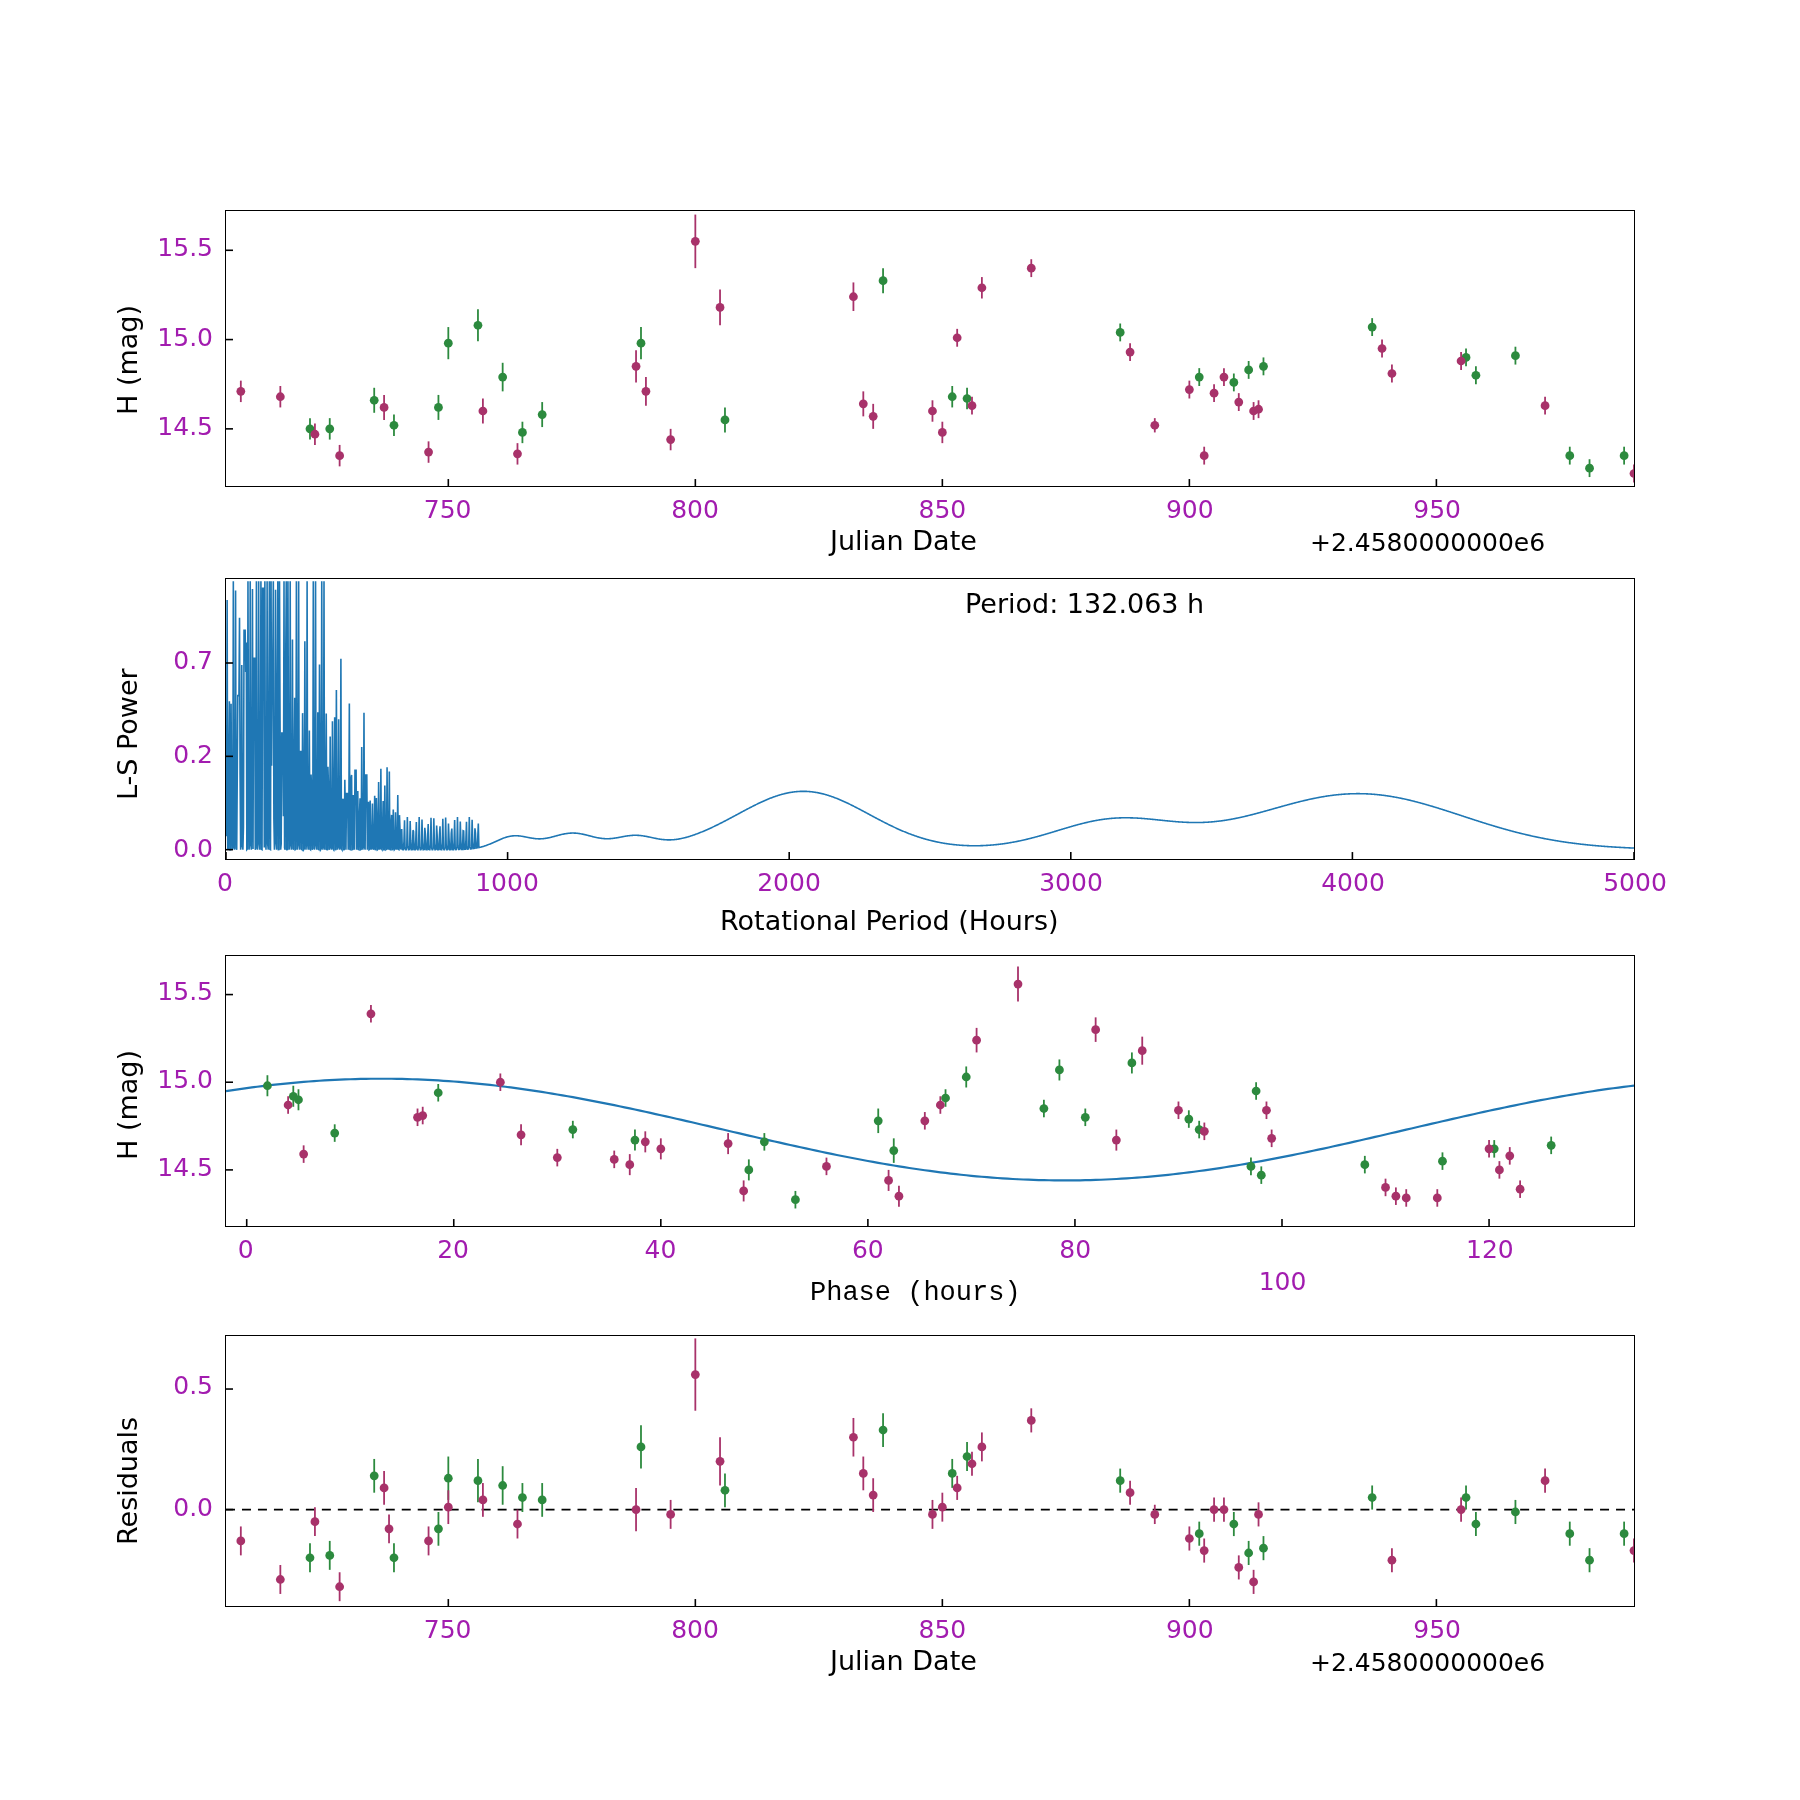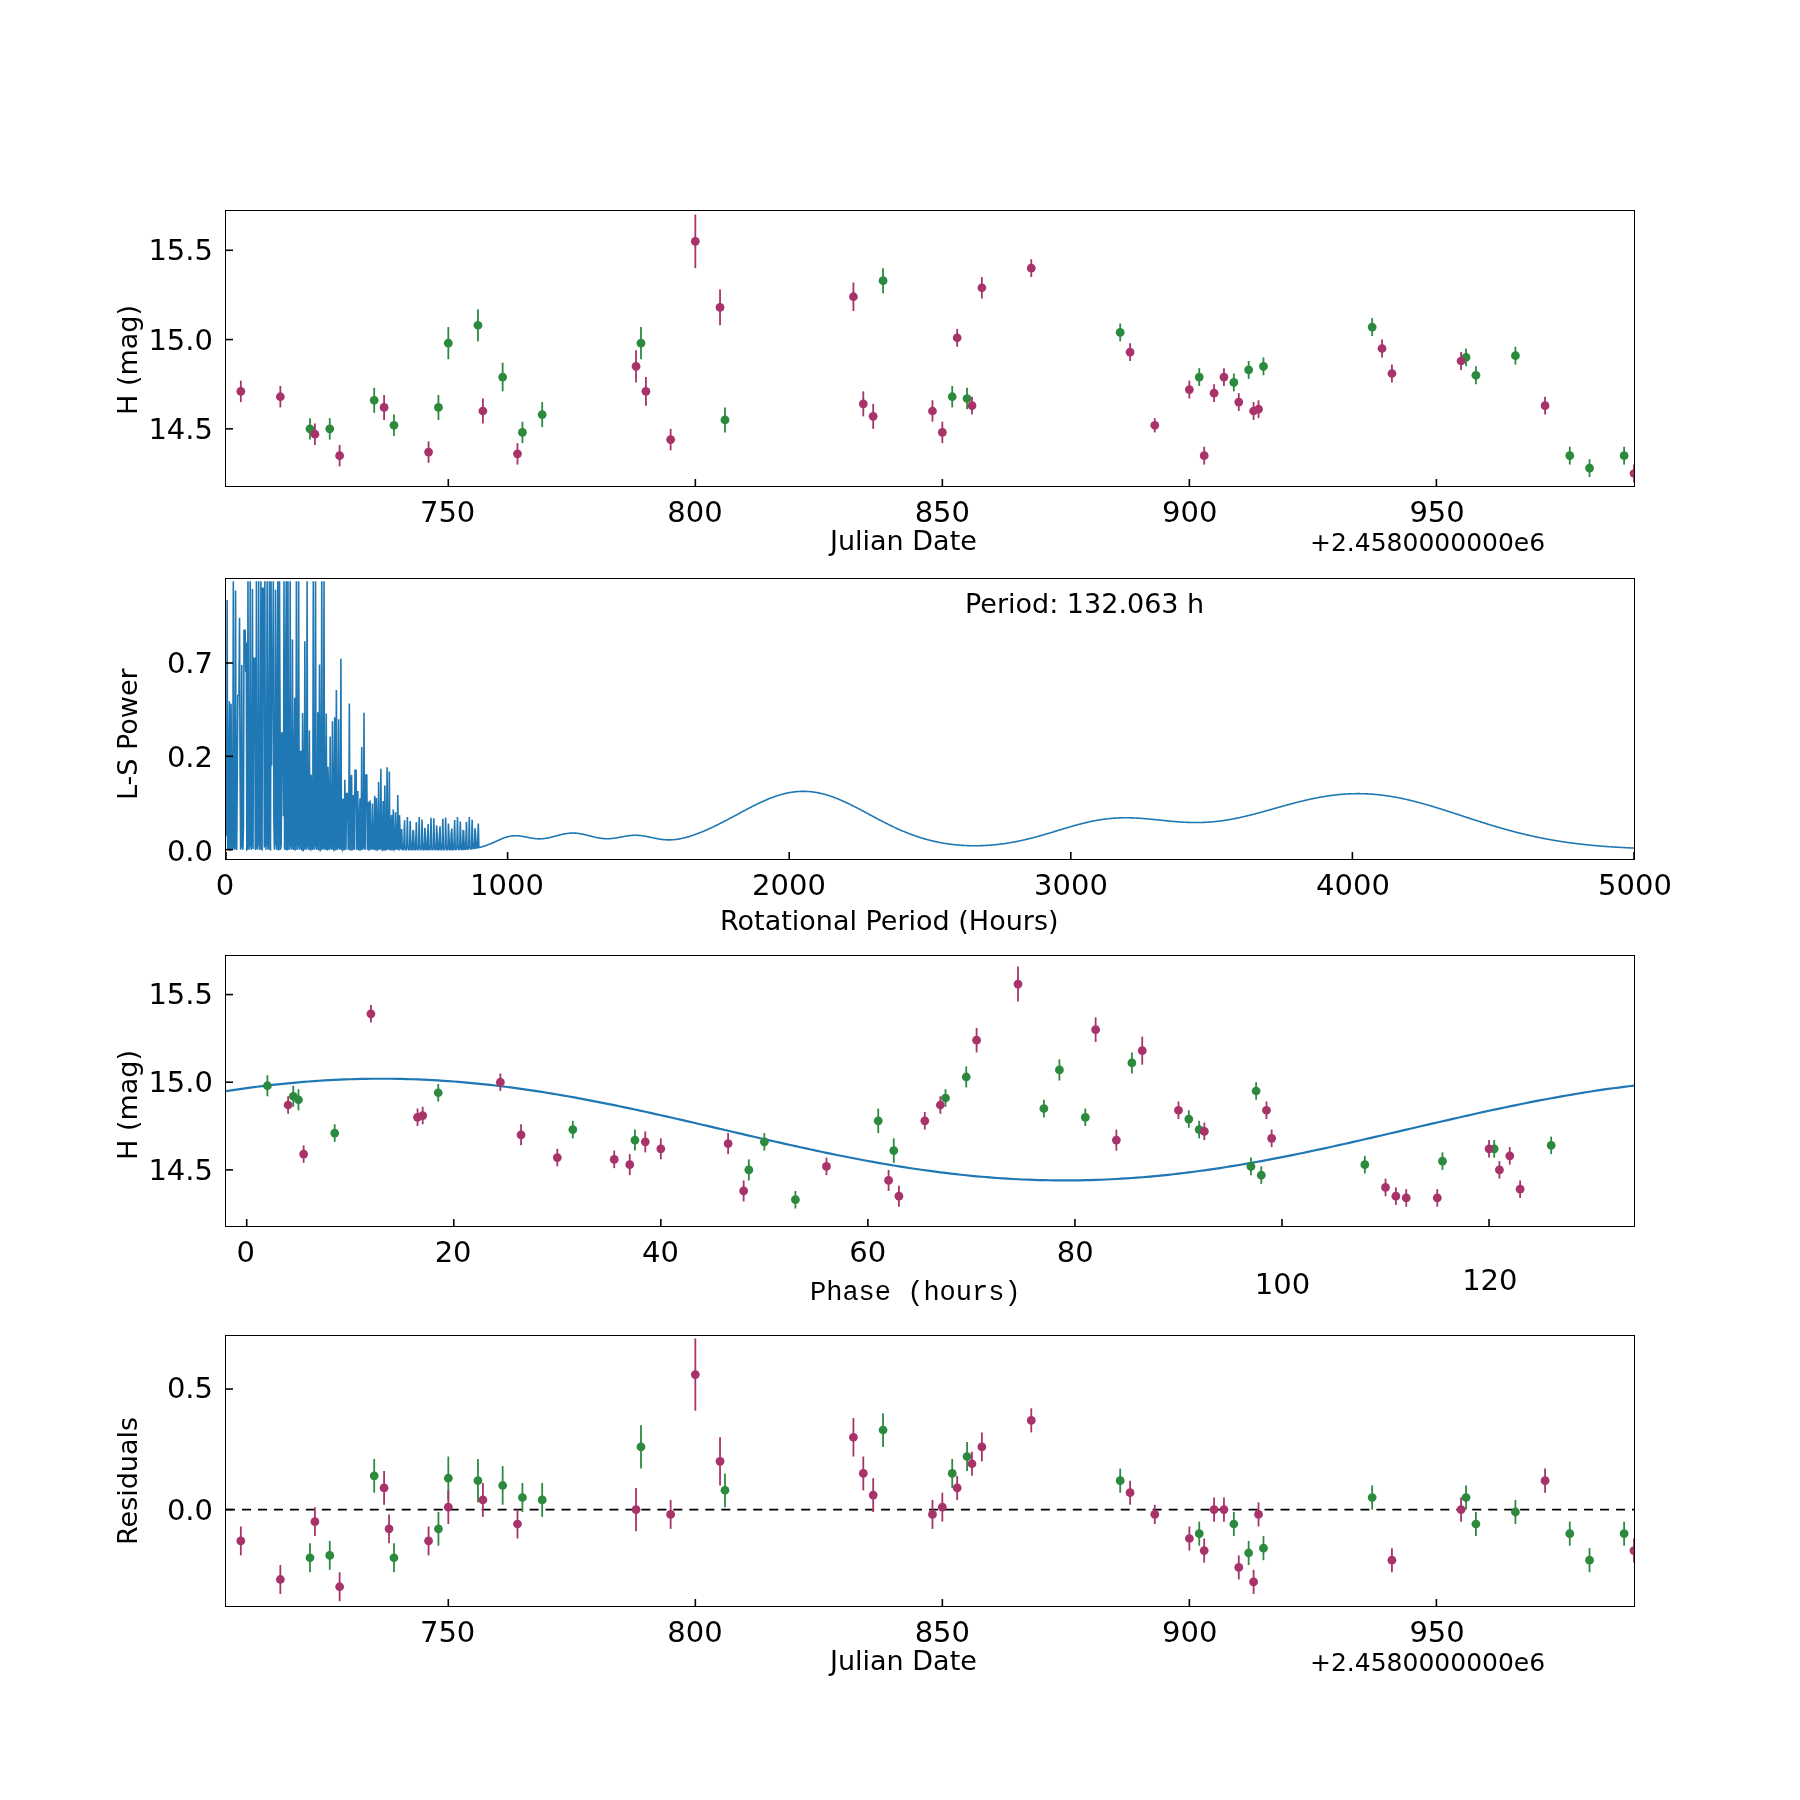--- a/index.html
+++ b/index.html
@@ -51,8 +51,8 @@
   }
   .tick-label {
     position: absolute;
-    font-size: 29px;
-    color: #000000;
+    font-size: 25px;
+    color: #a21caf;
     white-space: nowrap;
     text-align: center;
   }

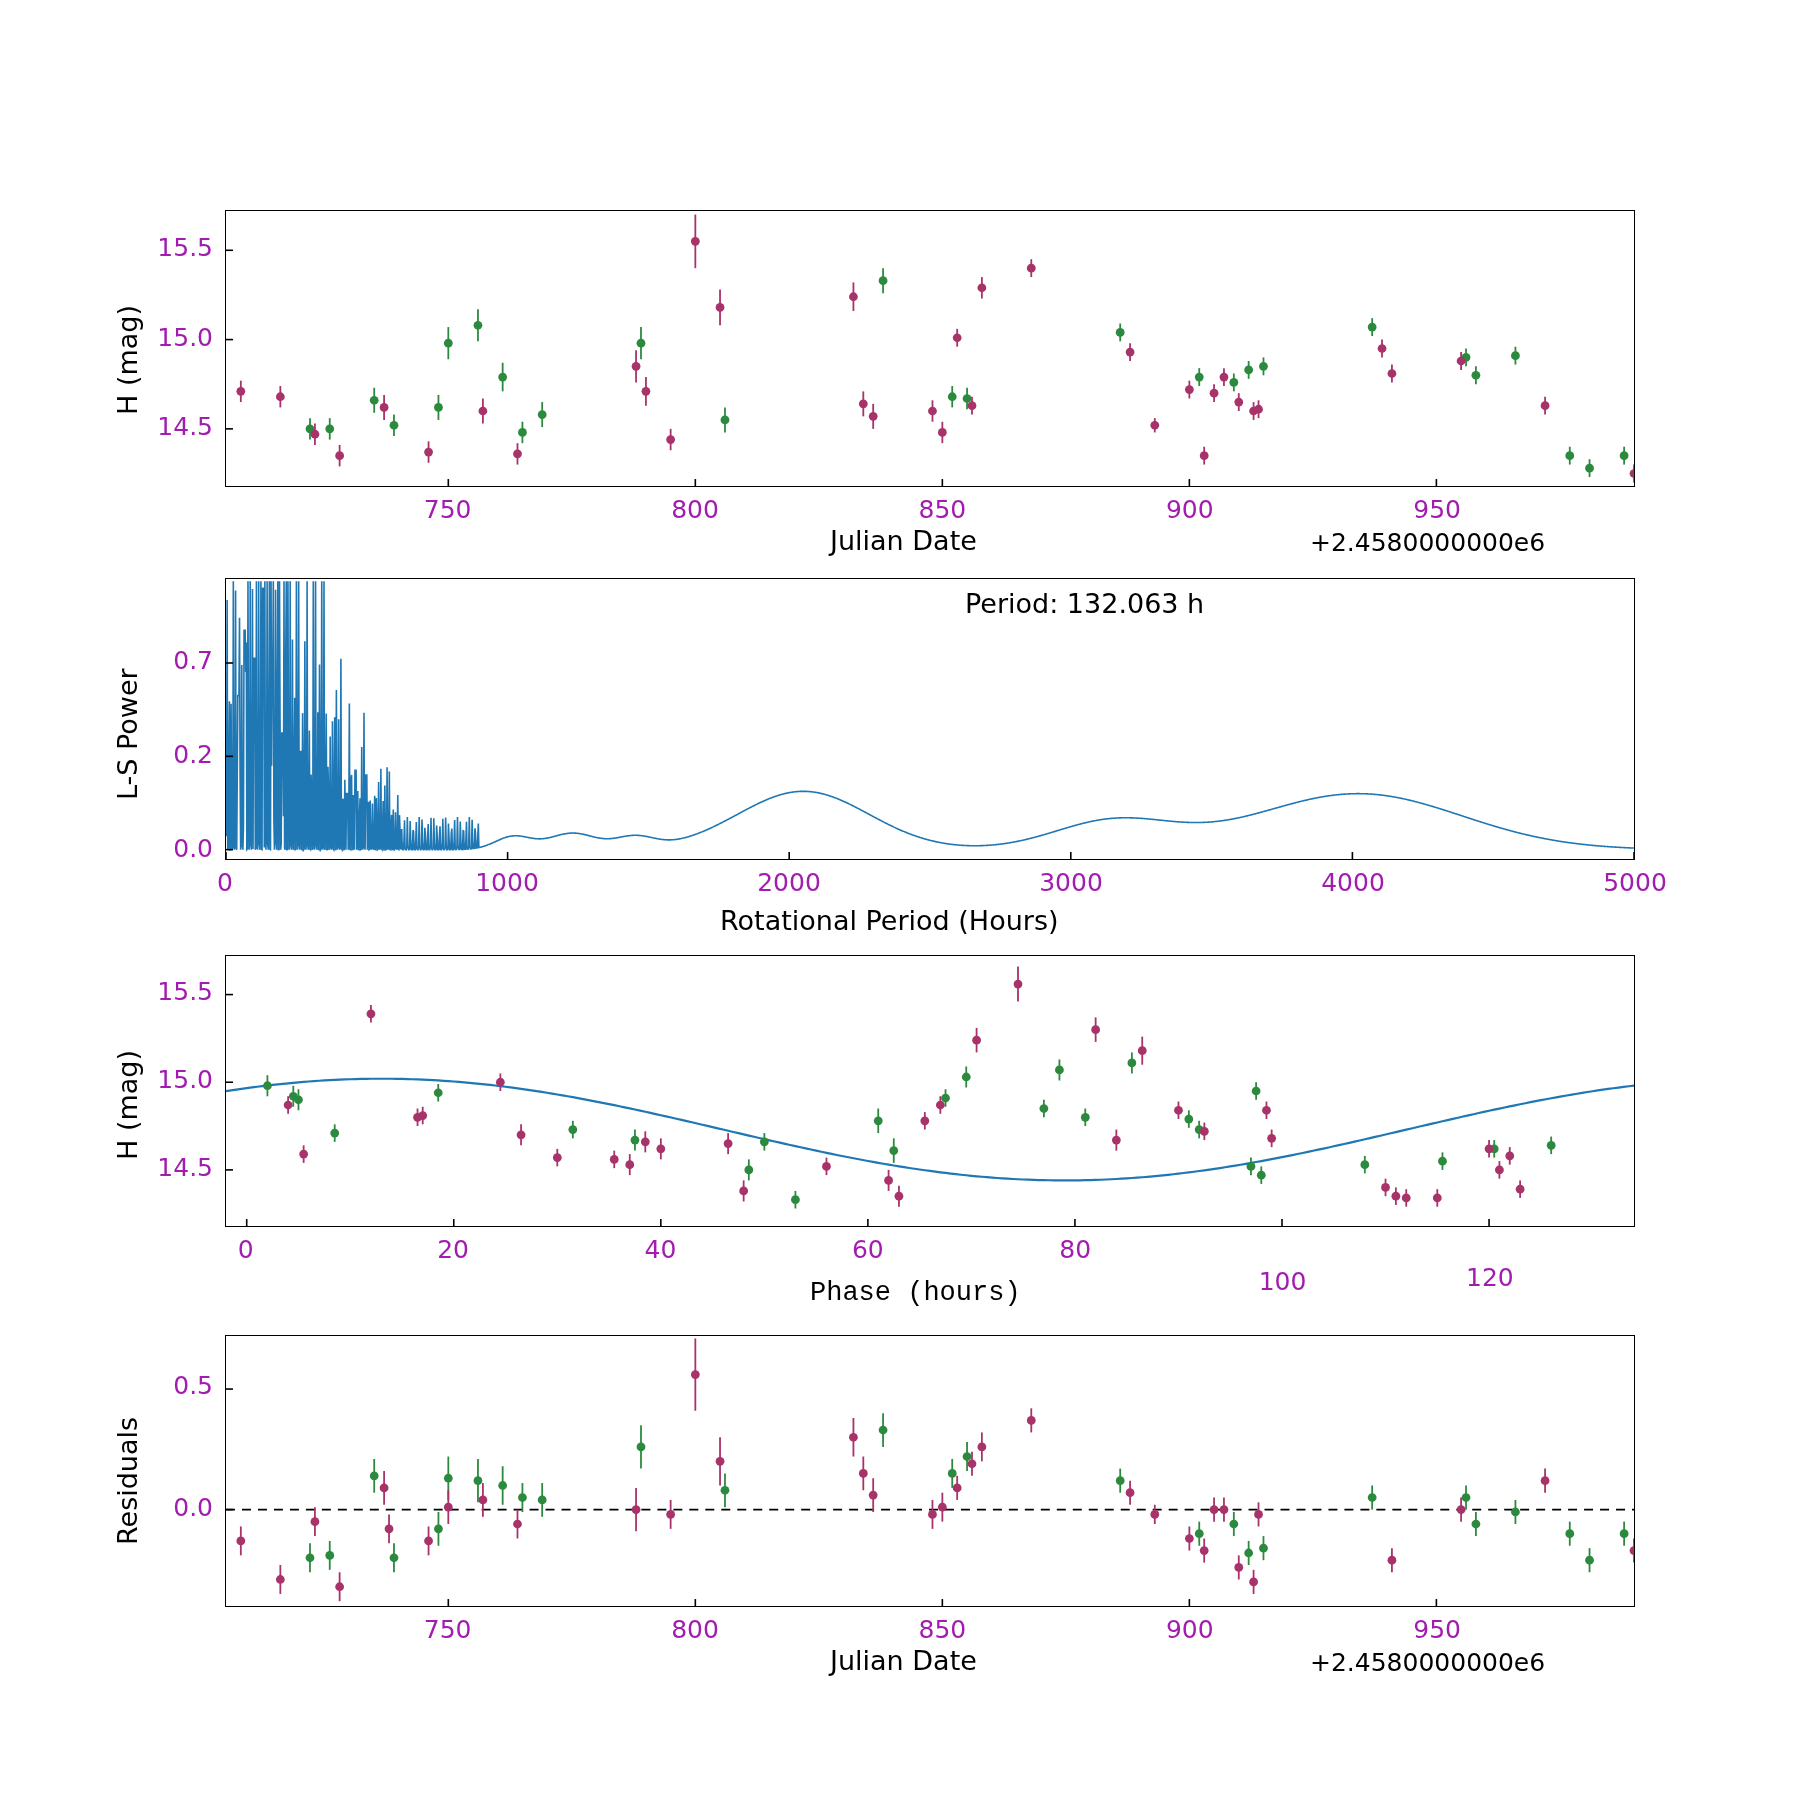--- a/index.html
+++ b/index.html
@@ -566,7 +566,7 @@
       <div class="tick-label" style="left: 807.794px; top: 1235px; width: 120px; text-align: center;">60</div>
       <div class="tick-label" style="left: 1015.15px; top: 1235px; width: 120px; text-align: center;">80</div>
       <div class="tick-label" style="left: 1222.5px; top: 1235px; width: 120px; text-align: center; margin-top: 32px;">100</div>
-      <div class="tick-label" style="left: 1429.85px; top: 1235px; width: 120px; text-align: center; margin-top: 28px;">120</div>
+      <div class="tick-label" style="left: 1429.85px; top: 1235px; width: 120px; text-align: center;">120</div>
       <div class="tick-label" style="left: 113px; top: 1153.48px; width: 100px; text-align: right;">14.5</div>
       <div class="tick-label" style="left: 113px; top: 1065.17px; width: 100px; text-align: right;">15.0</div>
       <div class="tick-label" style="left: 113px; top: 976.857px; width: 100px; text-align: right;">15.5</div>

